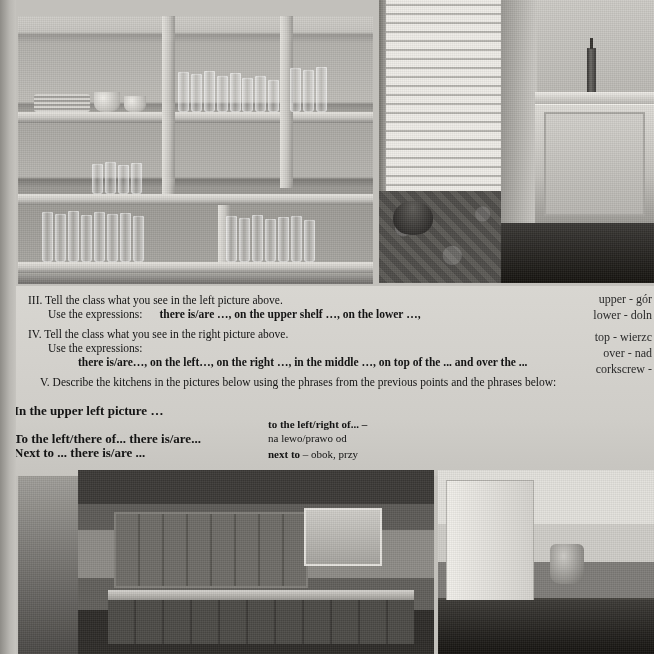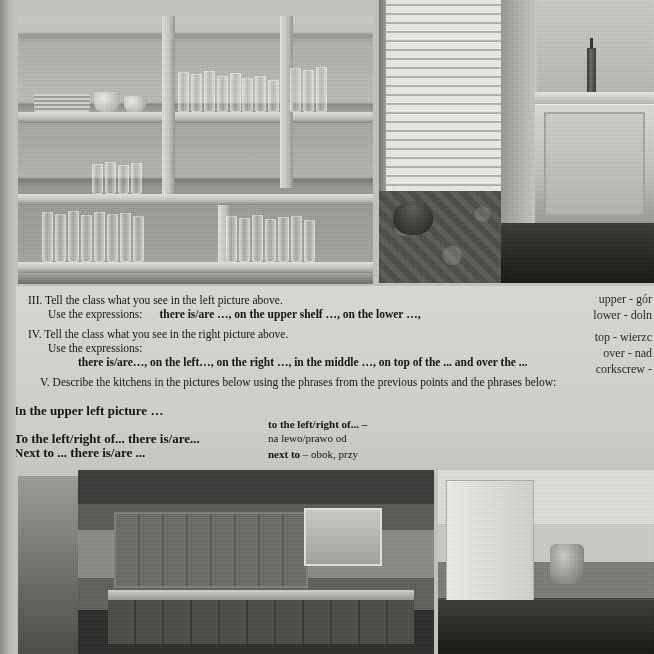--- a/index.html
+++ b/index.html
@@ -328,7 +328,7 @@
     <div class="small-right" style="top:76px;">corkscrew -</div>
 
     <div class="phrases-bold" style="left:14px; top:118px;">In the upper left picture …</div>
-    <div class="phrases-bold" style="left:14px; top:146px;">To the left/right of... there is/are...</div>
+    <div class="phrases-bold" style="left:14px; top:146px;">To the left/there of... there is/are...</div>
     <div class="phrases-bold" style="left:14px; top:160px;text-align:right;">Next to ... there is/are ...</div>
 
     <div class="vocab-col b" style="left:268px; top:132px;">to the left/right of... –</div>

